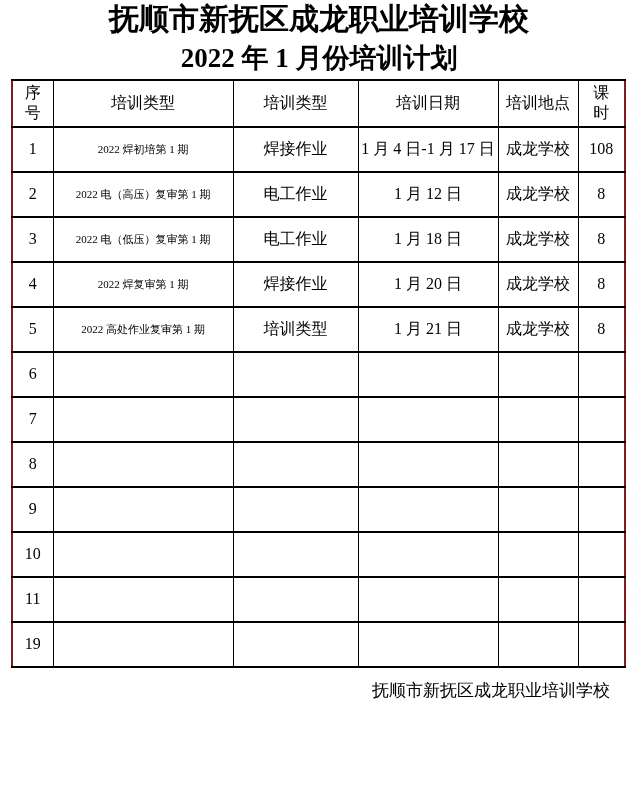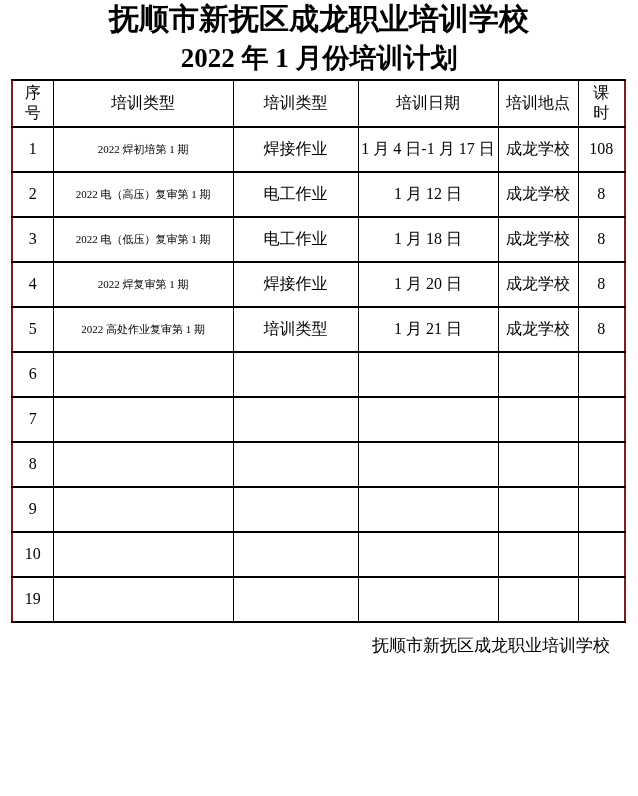--- a/index.html
+++ b/index.html
@@ -210,6 +210,14 @@
     <td></td>
   </tr>
 
+  <tr>
+    <td>11</td>
+    <td class="cell-class-name"></td>
+    <td></td>
+    <td></td>
+    <td></td>
+    <td></td>
+  </tr>
 
 
 

